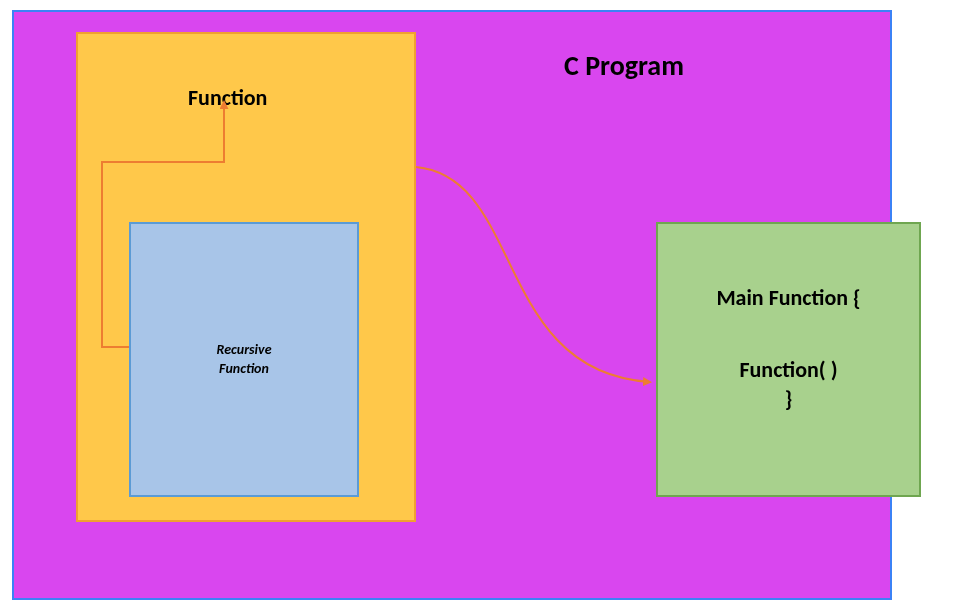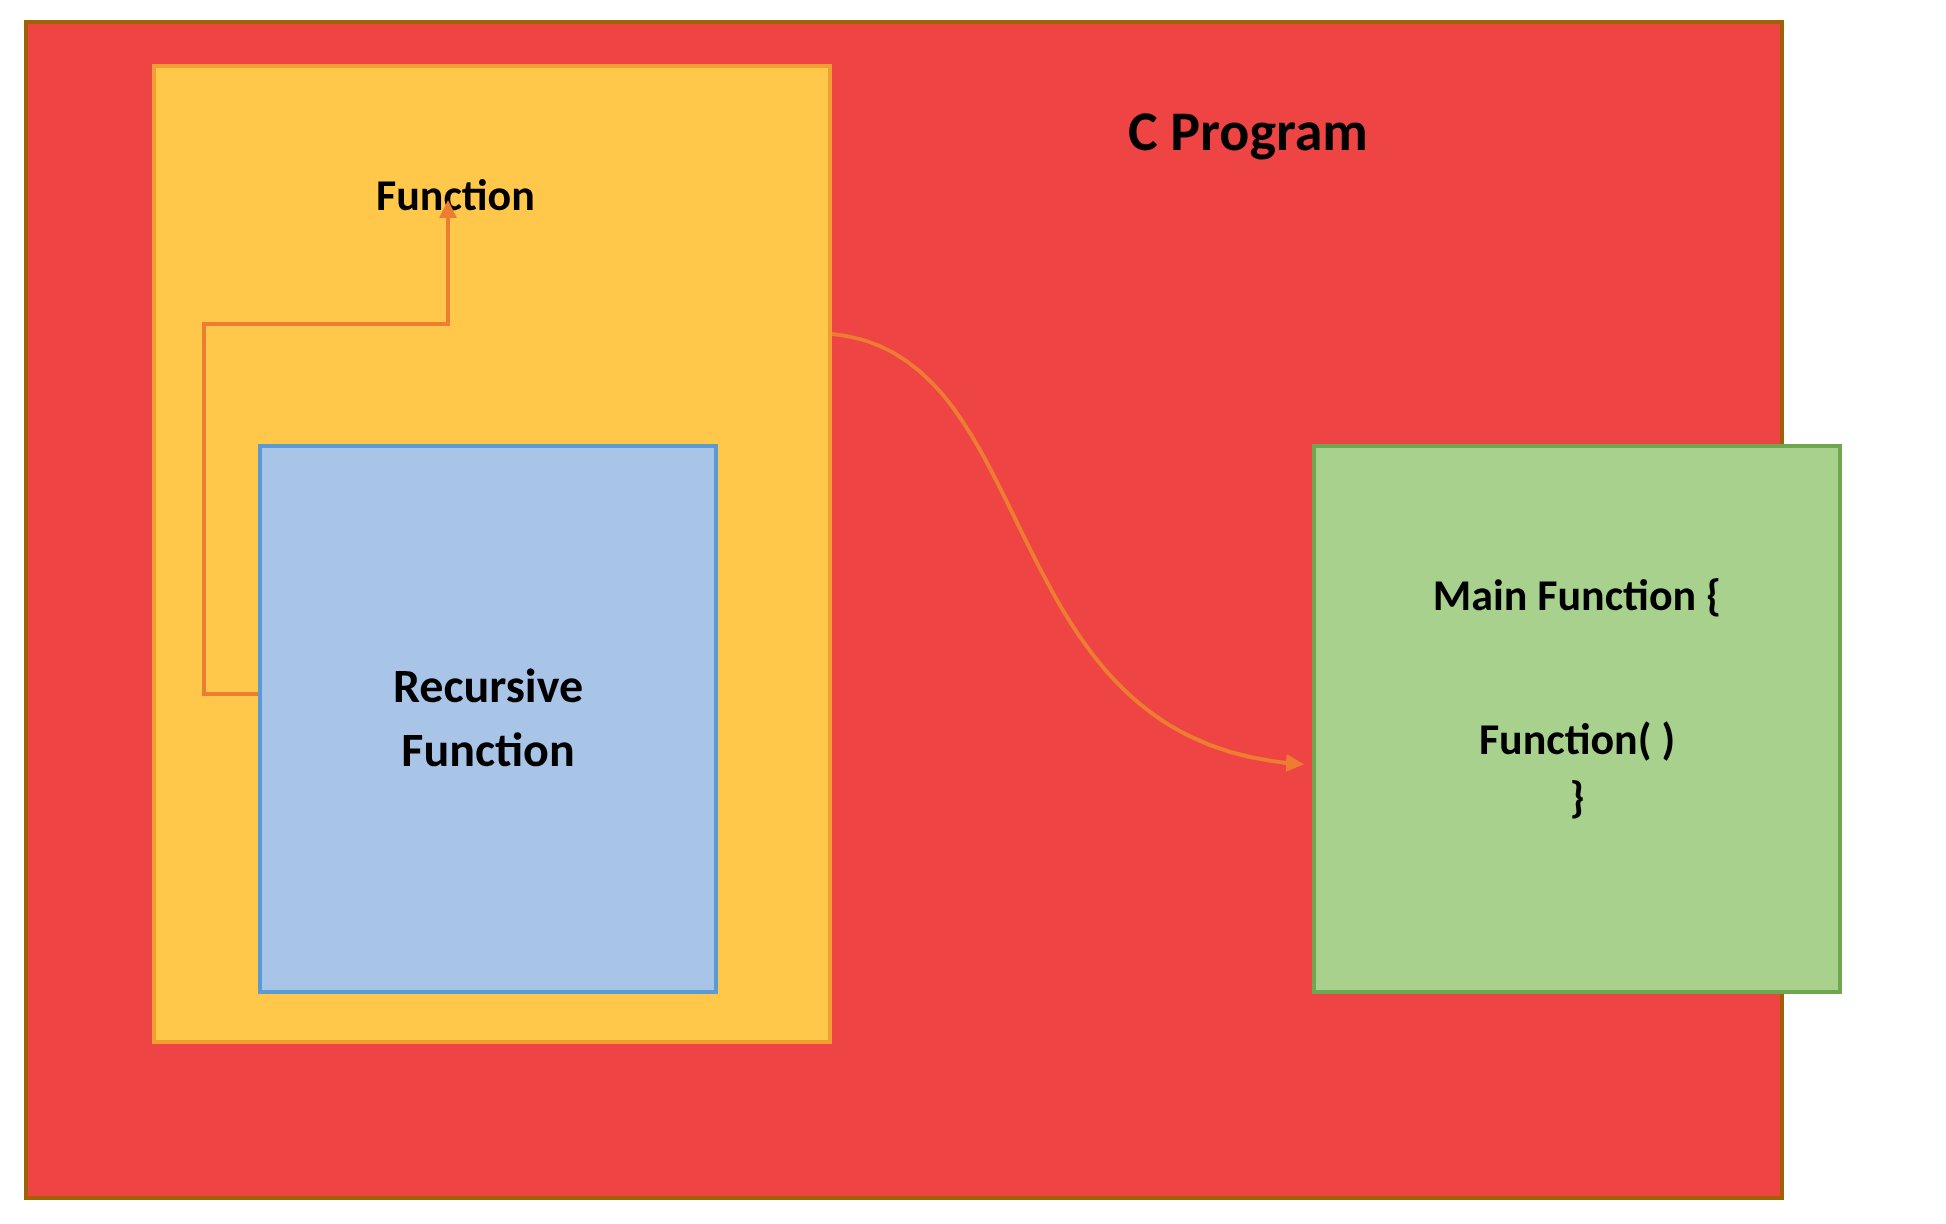--- a/index.html
+++ b/index.html
@@ -16,8 +16,8 @@
     top: 10px;
     width: 880px;
     height: 590px;
-    border: 2px solid #a16207;
-    background: #ef4444;
+    border: 2px solid #3b82f6;
+    background: #d946ef;
   }
   .title {
     position: absolute;

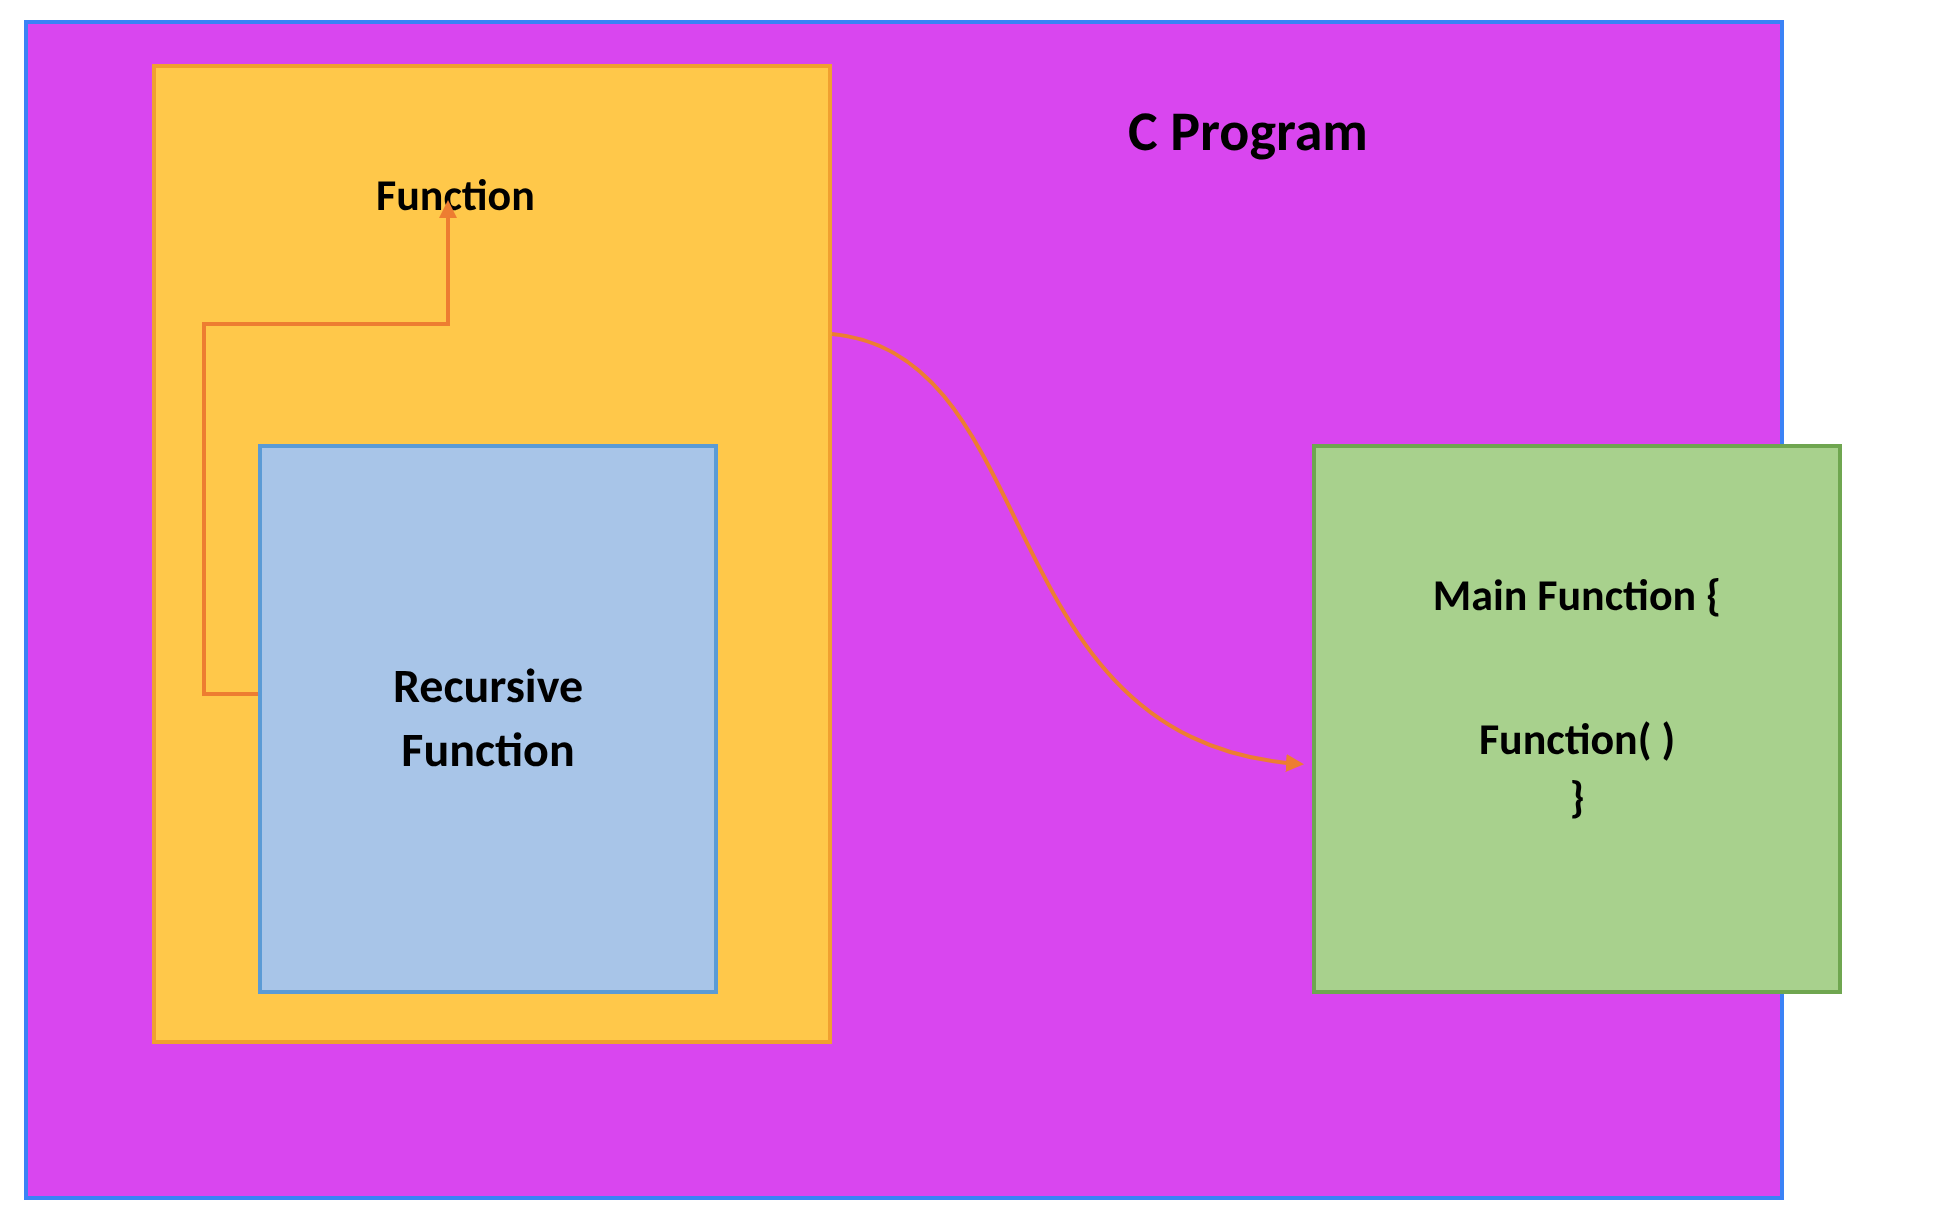--- a/index.html
+++ b/index.html
@@ -58,10 +58,11 @@
     text-align: center;
   }
   .blue-label {
-    font-size: 24px;
+    font-size: 14px;
     font-weight: bold;
     color: #000;
     line-height: 1.3;
+    font-style: italic;
   }
   .green-box {
     position: absolute;

